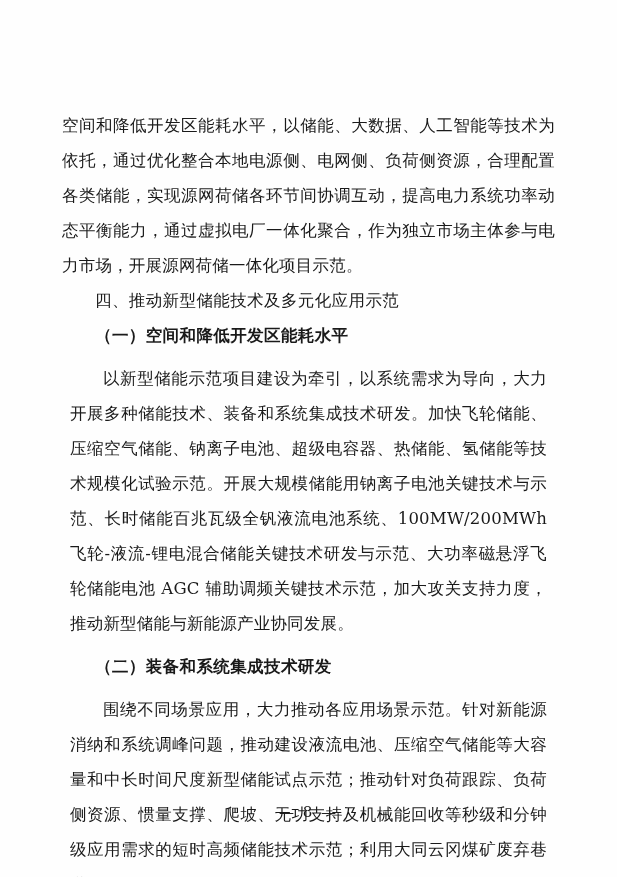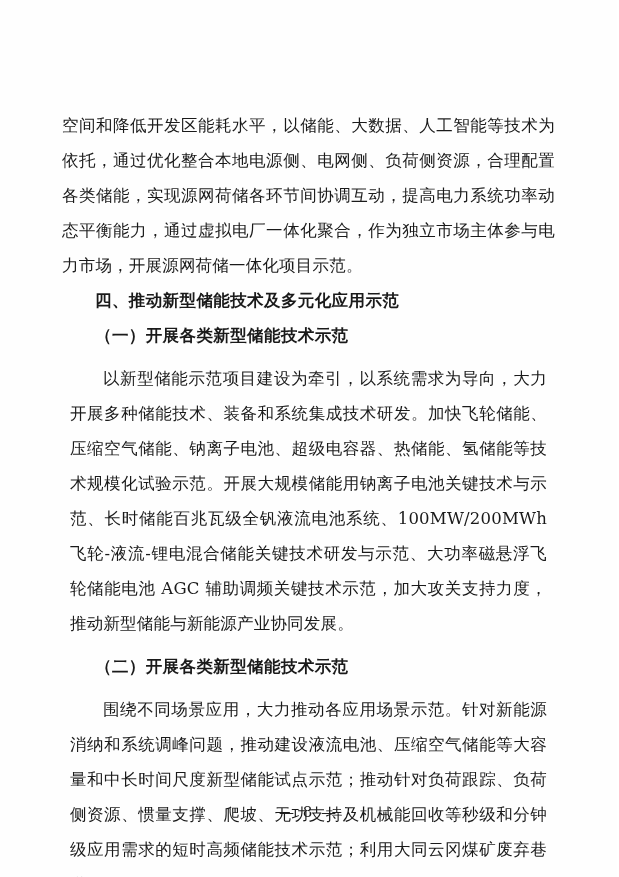--- a/index.html
+++ b/index.html
@@ -41,7 +41,7 @@
   .heading {
     margin: 0;
     text-indent: 2em;
-    font-weight: bold;
+    font-weight: normal;
     font-family: "DejaVu Serif", "Liberation Serif", serif;
     letter-spacing: 0.4px;
   }

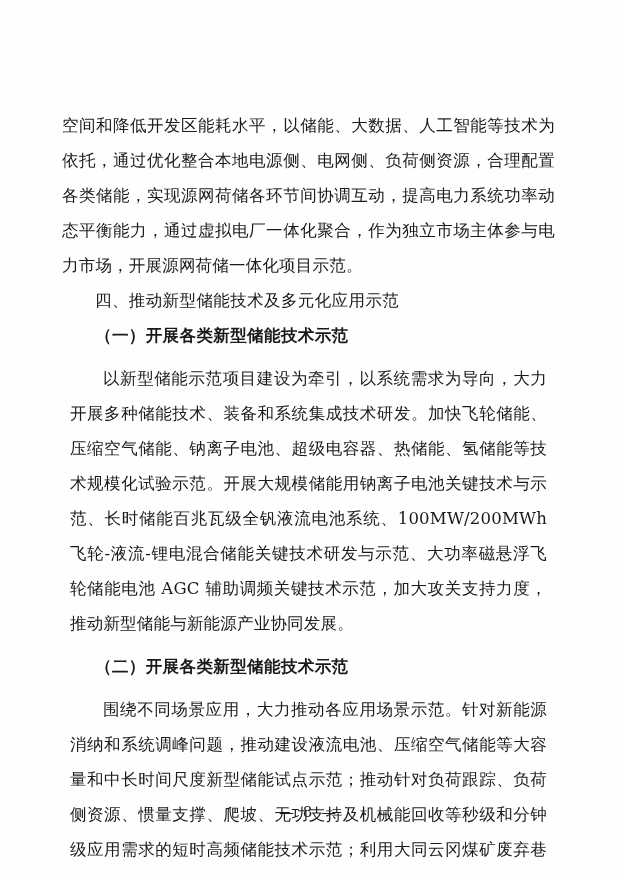--- a/index.html
+++ b/index.html
@@ -72,7 +72,7 @@
   <div class="doc-body">
     <p class="para">空间和降低开发区能耗水平，以储能、大数据、人工智能等技术为依托，通过优化整合本地电源侧、电网侧、负荷侧资源，合理配置各类储能，实现源网荷储各环节间协调互动，提高电力系统功率动态平衡能力，通过虚拟电厂一体化聚合，作为独立市场主体参与电力市场，开展源网荷储一体化项目示范。</p>
     <p class="heading">四、推动新型储能技术及多元化应用示范</p>
-    <p class="subheading">（一）开展各类新型储能技术示范</p>
+    <p class="subheading">（一）空间和降低开发区能耗水平</p>
     <p class="para-indent">以新型储能示范项目建设为牵引，以系统需求为导向，大力开展多种储能技术、装备和系统集成技术研发。加快飞轮储能、压缩空气储能、钠离子电池、超级电容器、热储能、氢储能等技术规模化试验示范。开展大规模储能用钠离子电池关键技术与示范、长时储能百兆瓦级全钒液流电池系统、100MW/200MWh 飞轮-液流-锂电混合储能关键技术研发与示范、大功率磁悬浮飞轮储能电池 AGC 辅助调频关键技术示范，加大攻关支持力度，推动新型储能与新能源产业协同发展。</p>
     <p class="subheading">（二）开展各类新型储能技术示范</p>
     <p class="para-indent">围绕不同场景应用，大力推动各应用场景示范。针对新能源消纳和系统调峰问题，推动建设液流电池、压缩空气储能等大容量和中长时间尺度新型储能试点示范；推动针对负荷跟踪、负荷侧资源、惯量支撑、爬坡、无功支持及机械能回收等秒级和分钟级应用需求的短时高频储能技术示范；利用大同云冈煤矿废弃巷道</p>

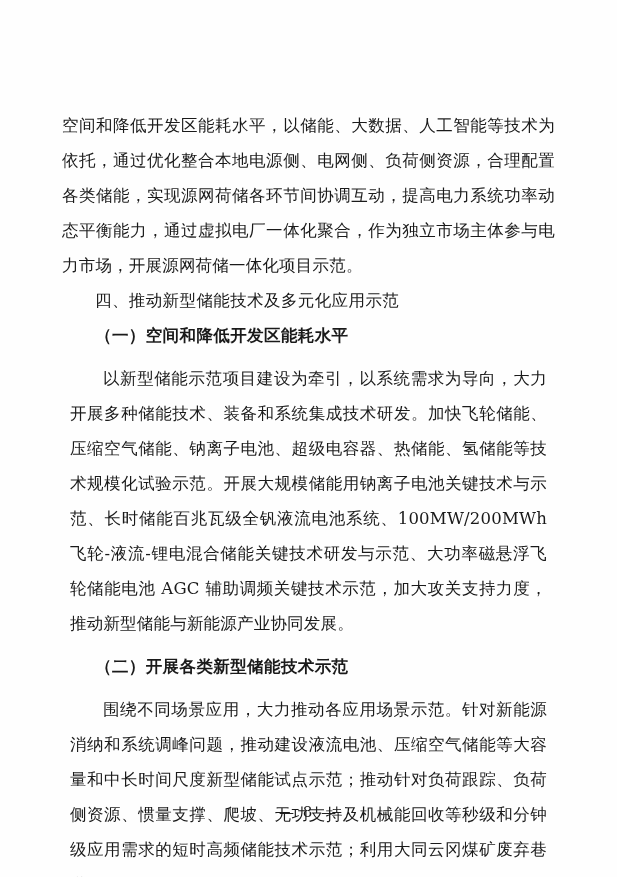--- a/index.html
+++ b/index.html
@@ -74,7 +74,7 @@
     <p class="heading">四、推动新型储能技术及多元化应用示范</p>
     <p class="subheading">（一）空间和降低开发区能耗水平</p>
     <p class="para-indent">以新型储能示范项目建设为牵引，以系统需求为导向，大力开展多种储能技术、装备和系统集成技术研发。加快飞轮储能、压缩空气储能、钠离子电池、超级电容器、热储能、氢储能等技术规模化试验示范。开展大规模储能用钠离子电池关键技术与示范、长时储能百兆瓦级全钒液流电池系统、100MW/200MWh 飞轮-液流-锂电混合储能关键技术研发与示范、大功率磁悬浮飞轮储能电池 AGC 辅助调频关键技术示范，加大攻关支持力度，推动新型储能与新能源产业协同发展。</p>
-    <p class="subheading">（二）开展各类新型储能技术示范</p>
+    <p class="subheading">（二）装备和系统集成技术研发</p>
     <p class="para-indent">围绕不同场景应用，大力推动各应用场景示范。针对新能源消纳和系统调峰问题，推动建设液流电池、压缩空气储能等大容量和中长时间尺度新型储能试点示范；推动针对负荷跟踪、负荷侧资源、惯量支撑、爬坡、无功支持及机械能回收等秒级和分钟级应用需求的短时高频储能技术示范；利用大同云冈煤矿废弃巷道</p>
   </div>
   <div class="footer">

